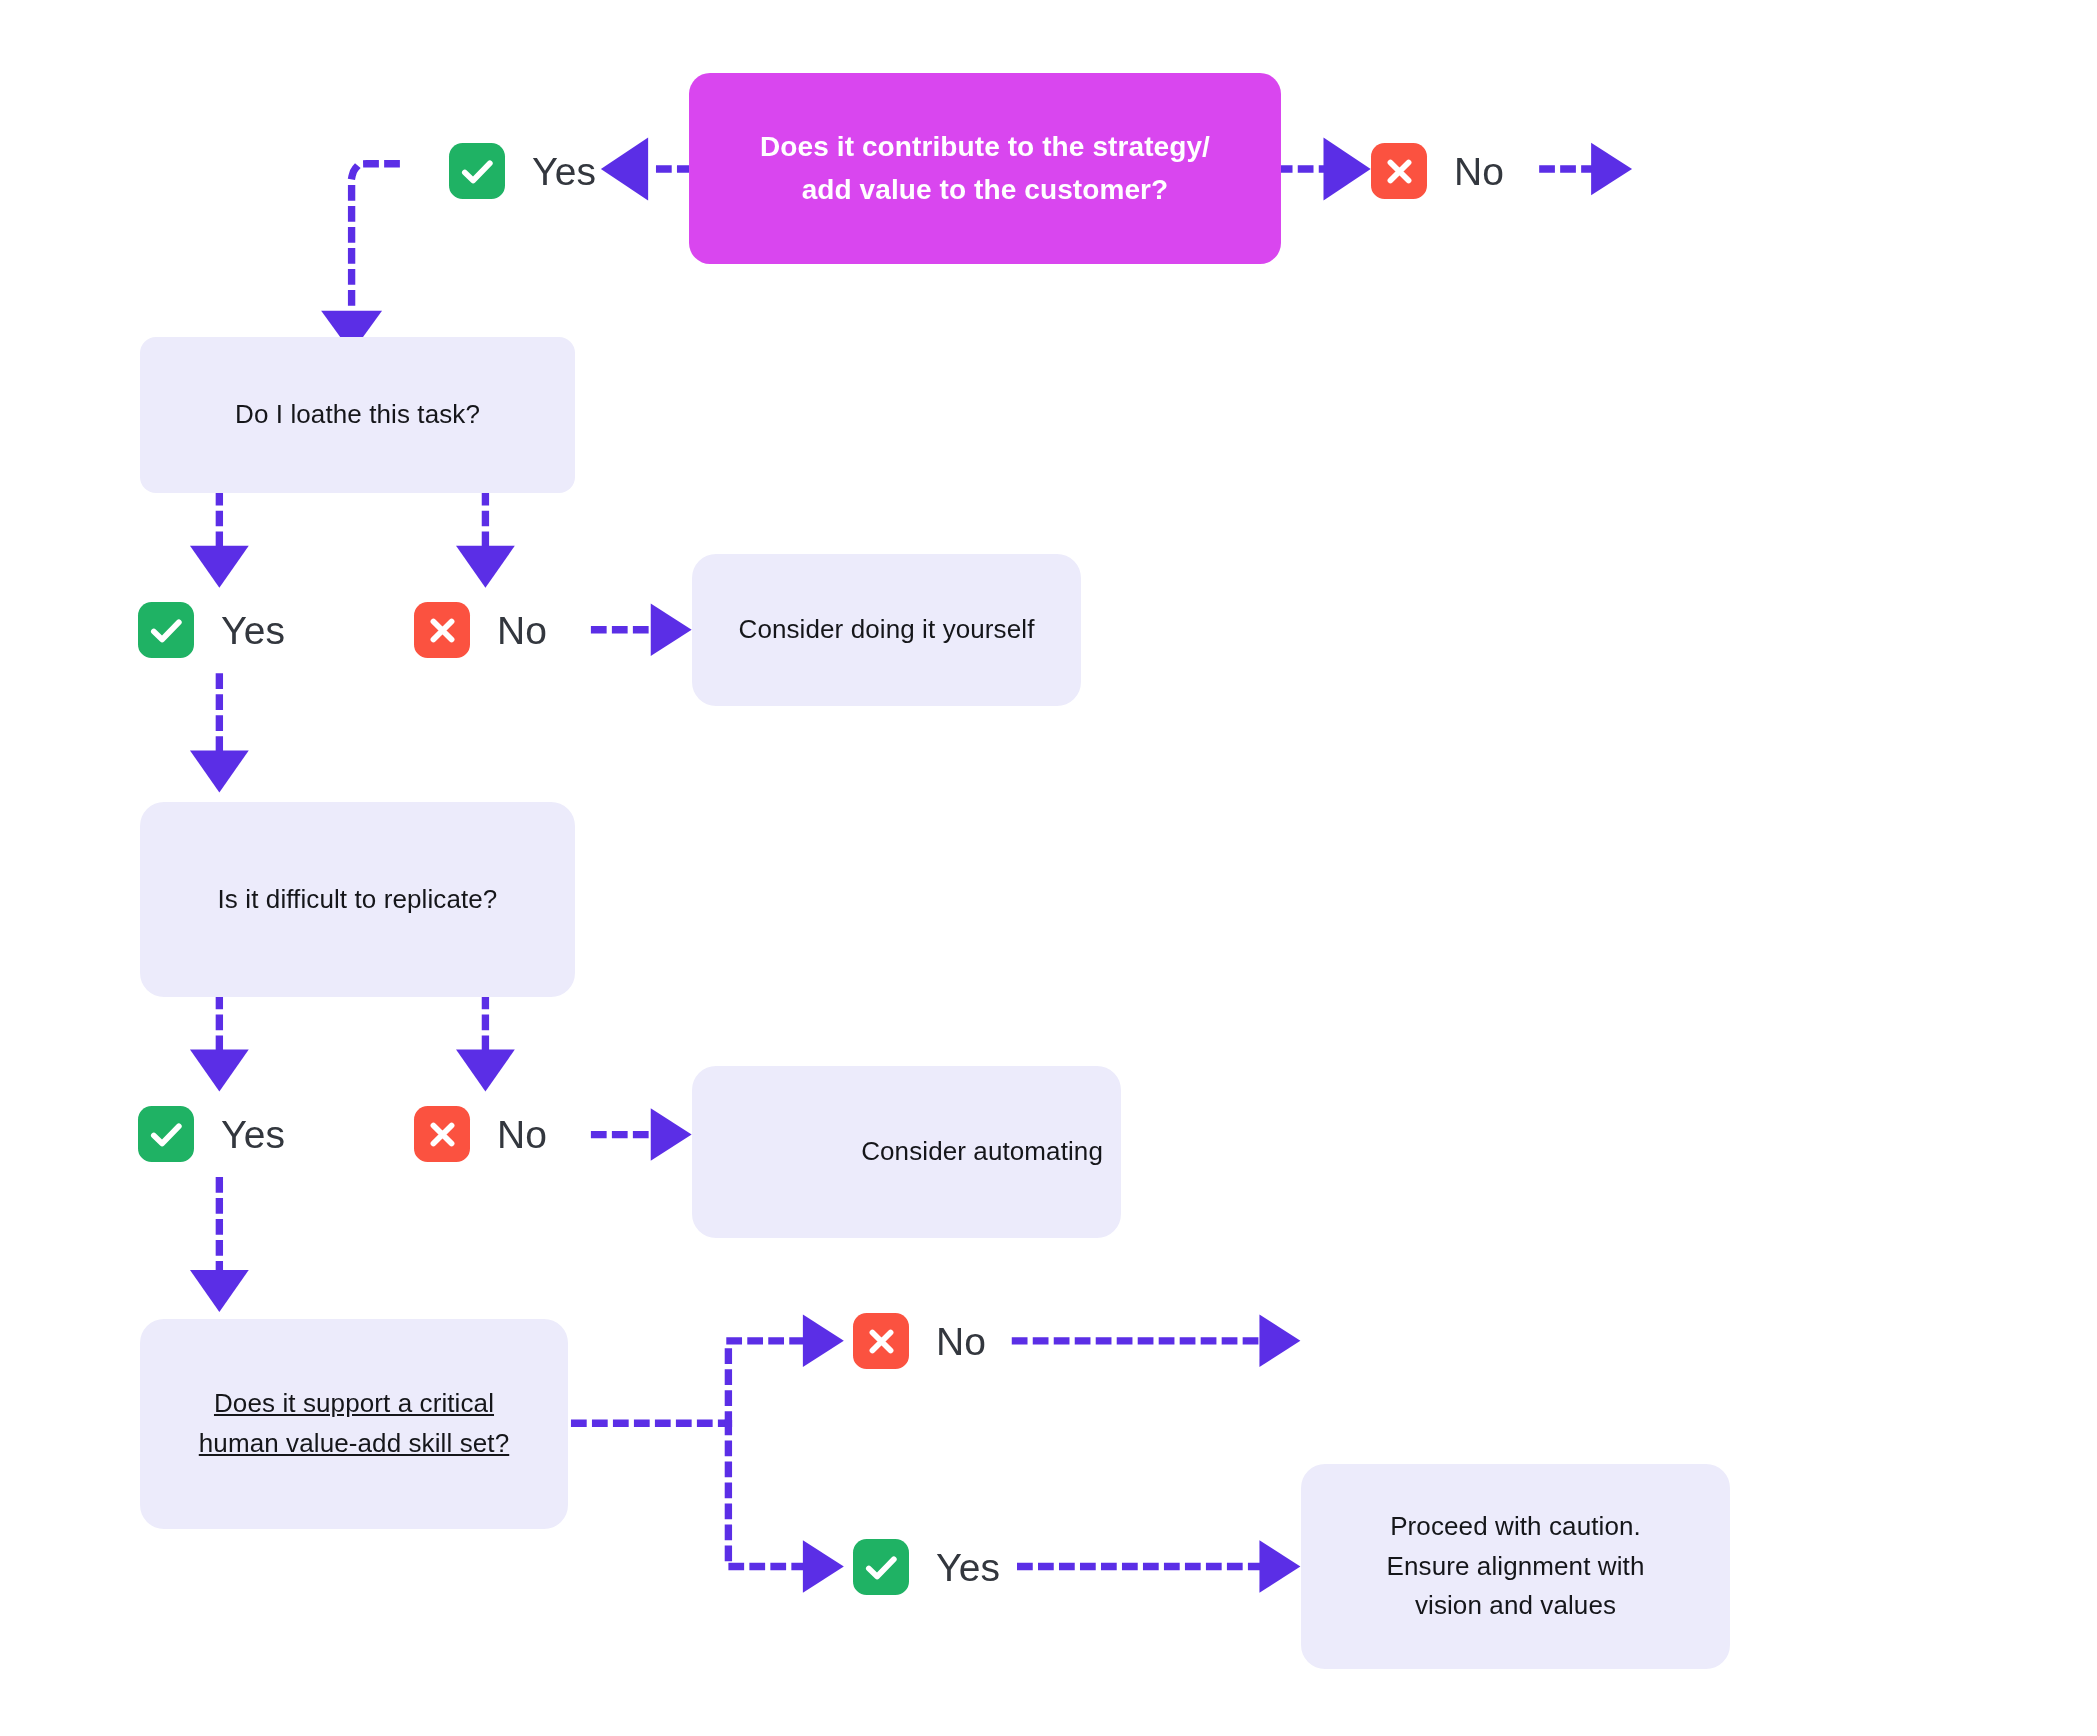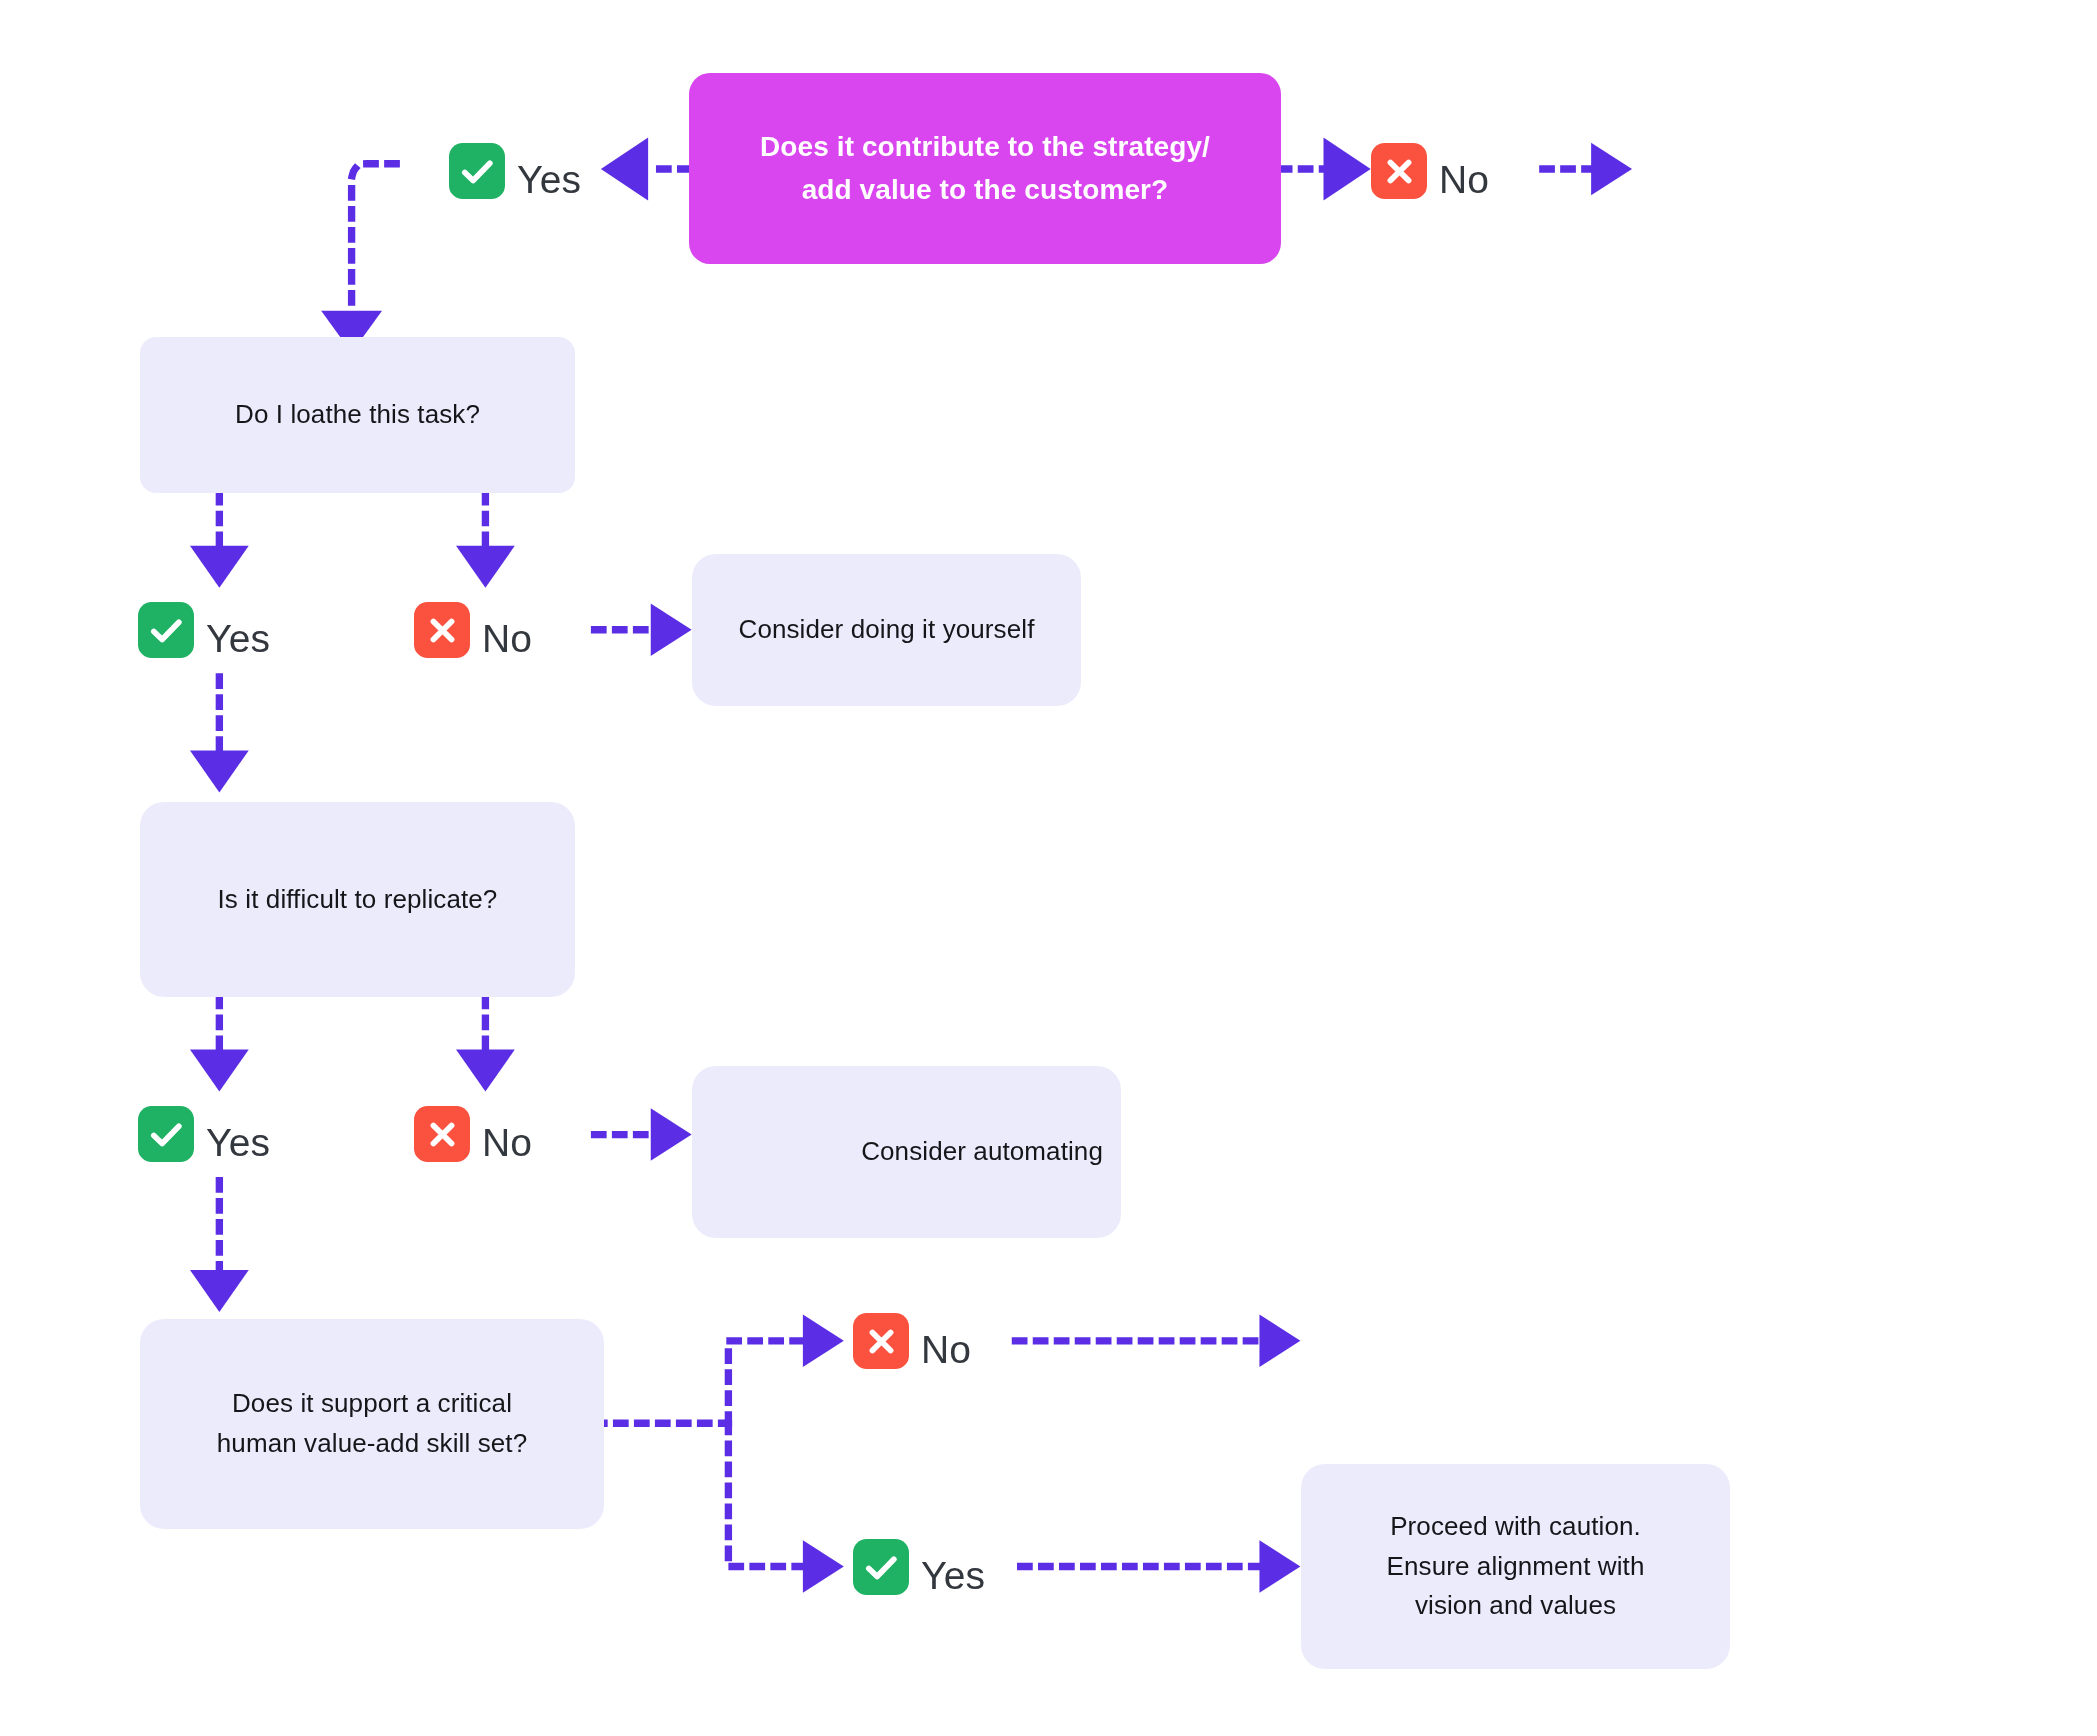--- a/index.html
+++ b/index.html
@@ -28,7 +28,7 @@
 
   
   .badge{
-    position:absolute;display:flex;align-items:flex-end;gap:12px;z-index:4;
+    position:absolute;display:flex;align-items:center;gap:27px;z-index:4;
     white-space:nowrap;
   }
   .badge .glyph{

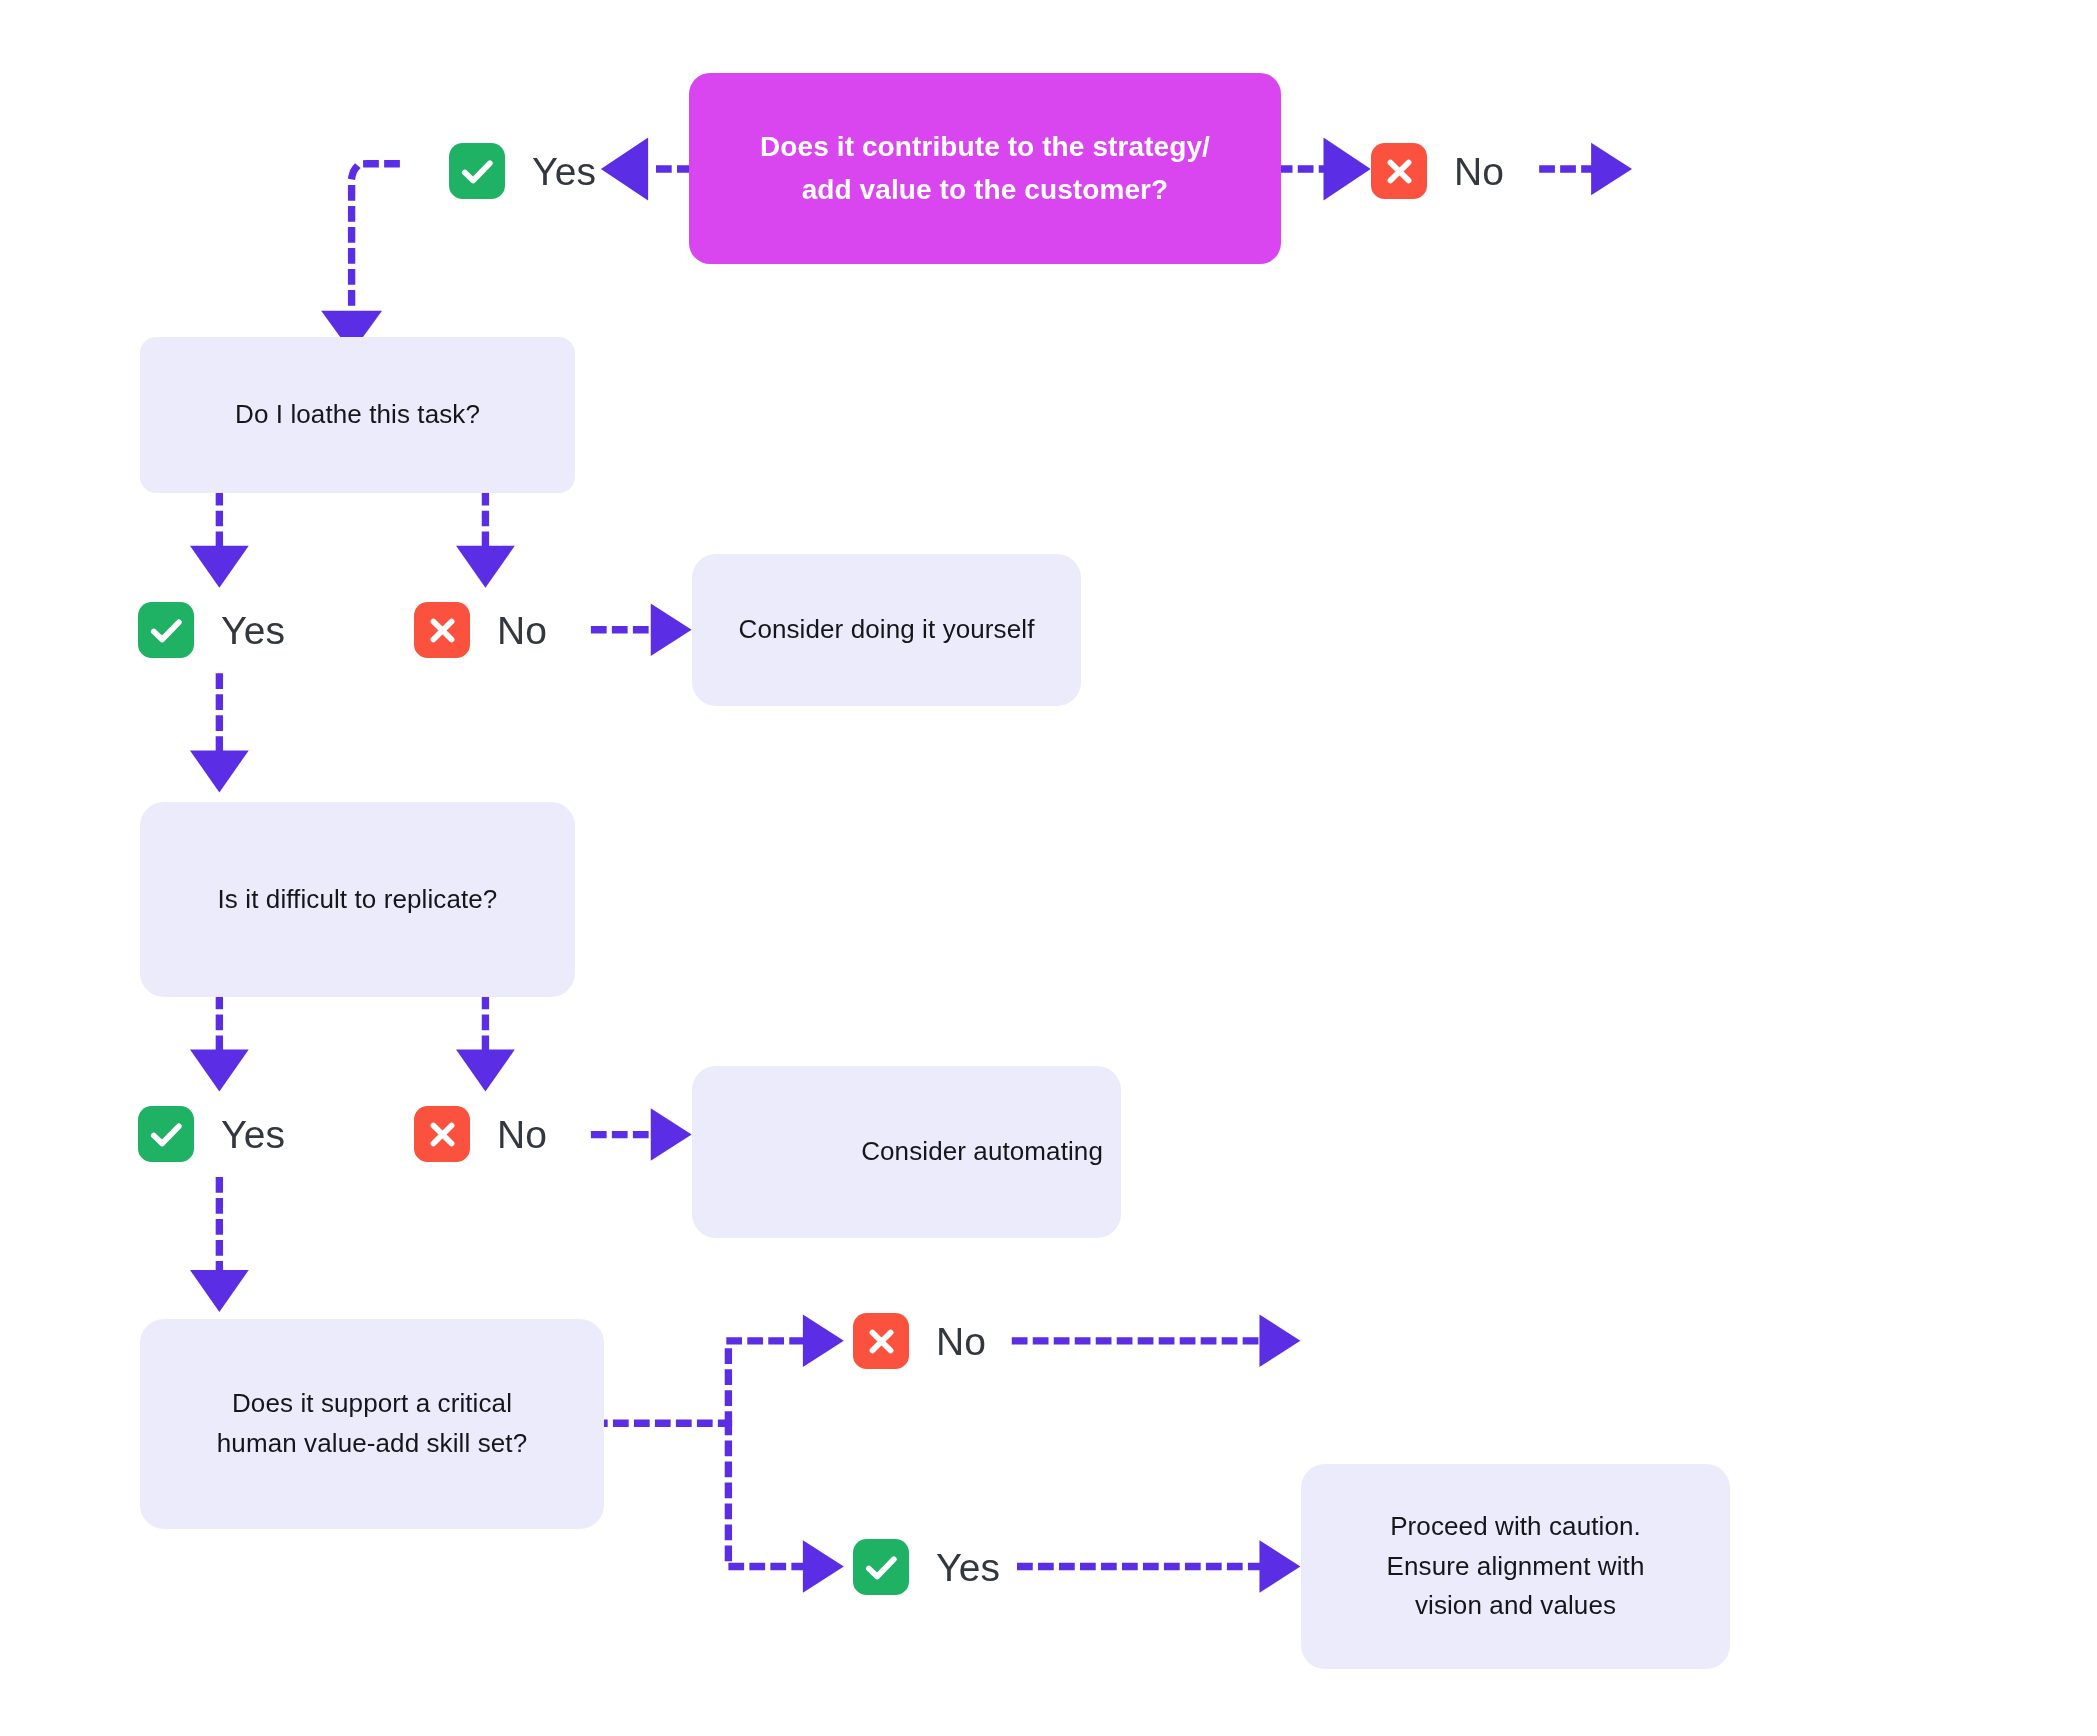--- a/index.html
+++ b/index.html
@@ -123,7 +123,7 @@
     <span class="txt">Consider automating</span>
   </div>
 
-  <div class="node light" style="left:140px;top:1319px;width:464px;height:210px;">
+  <div class="node light" style="left:140px;top:1319px;width:428px;height:210px;text-decoration:underline;">
     <span class="txt">Does it support a critical
 human value-add skill set?</span>
   </div>

